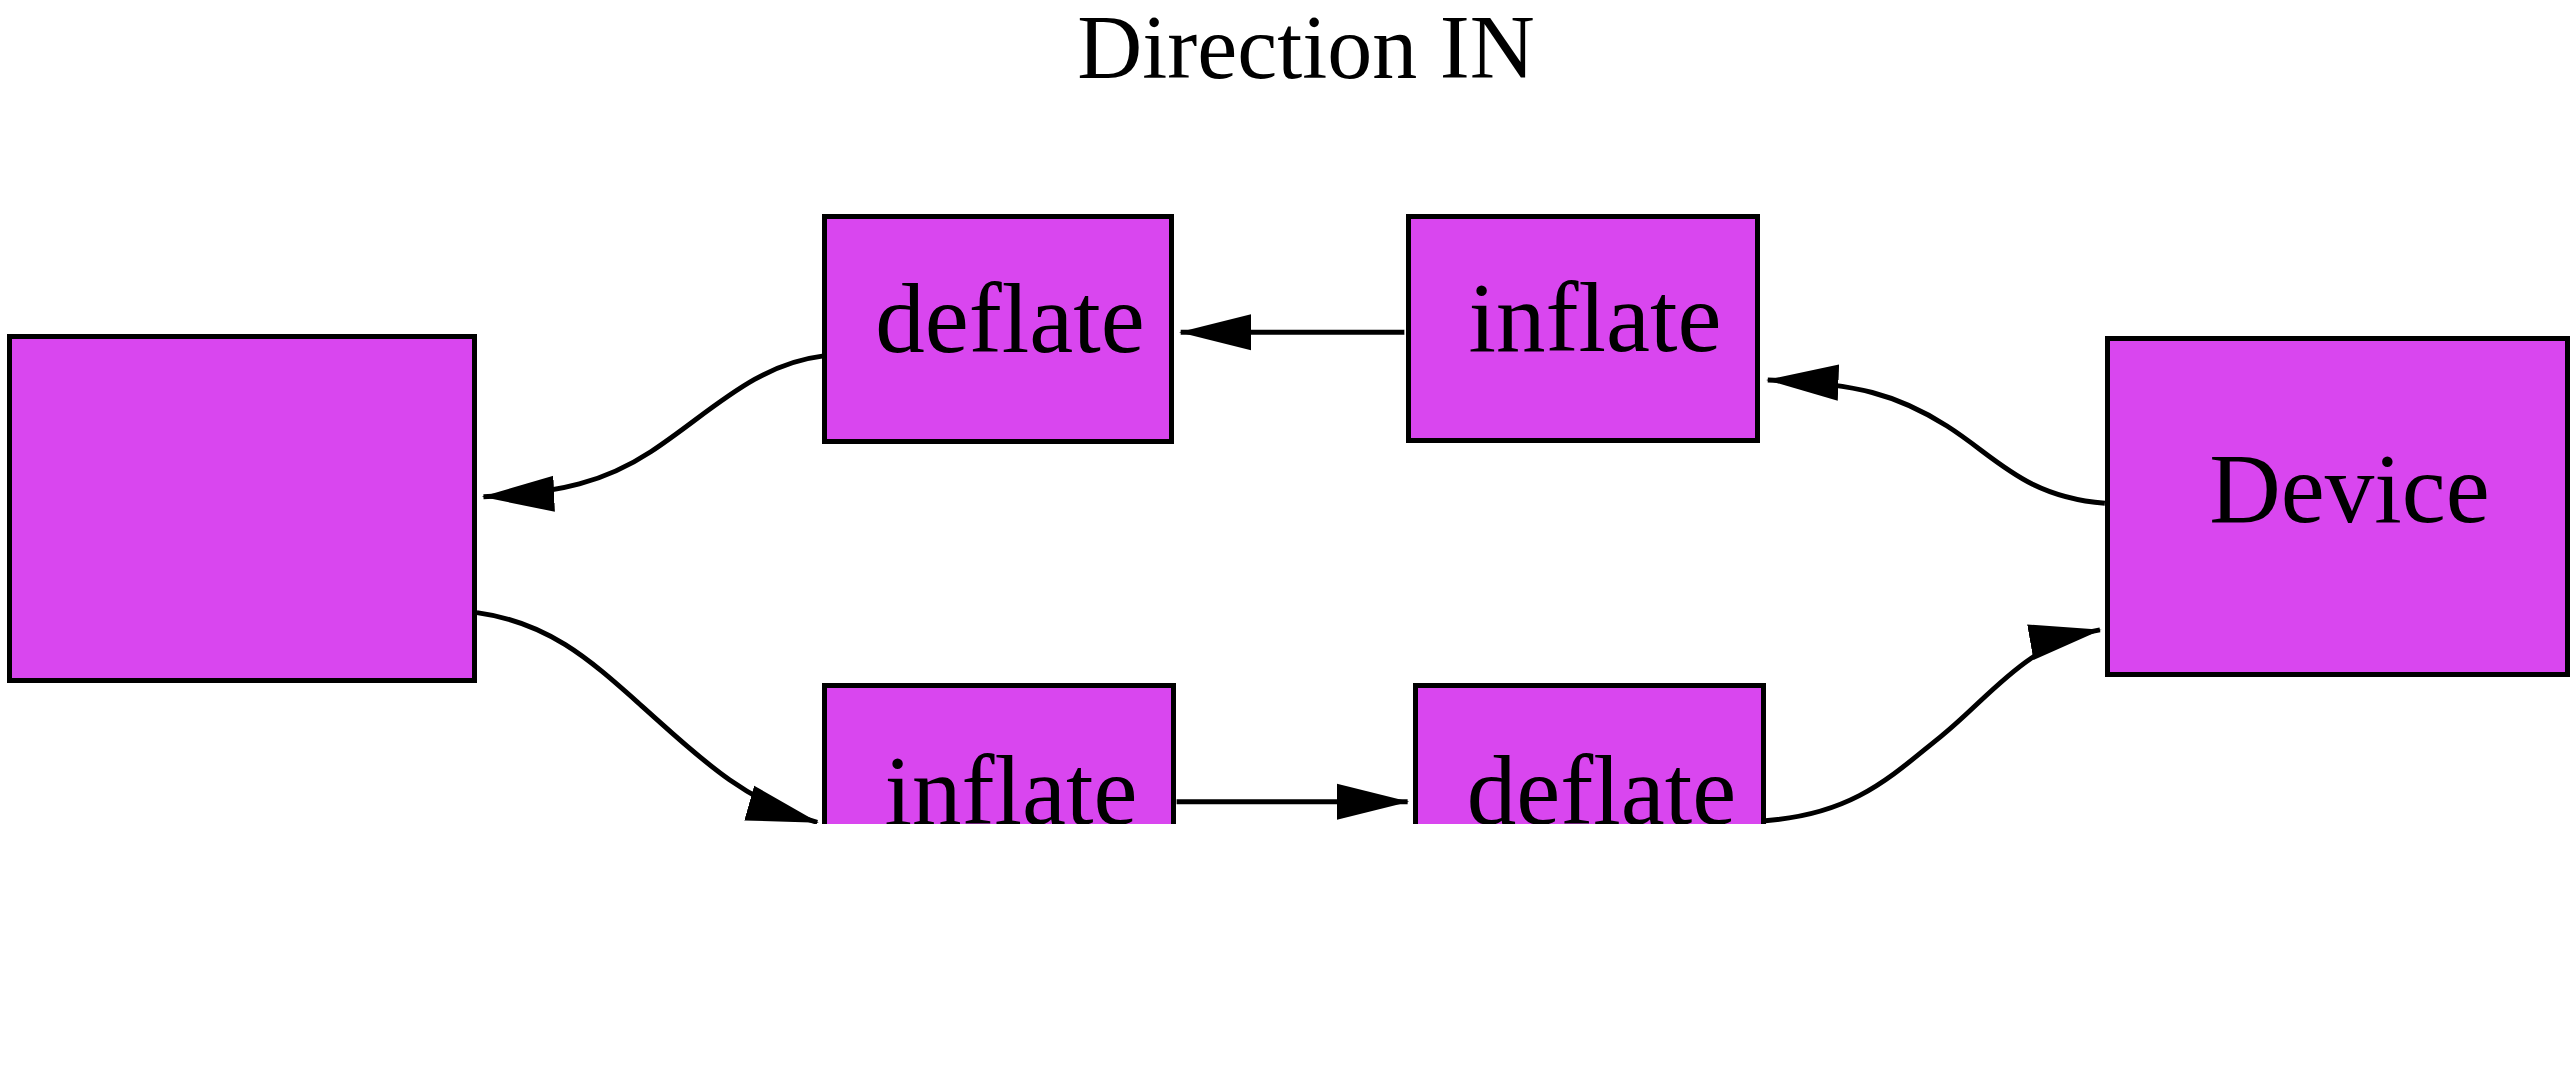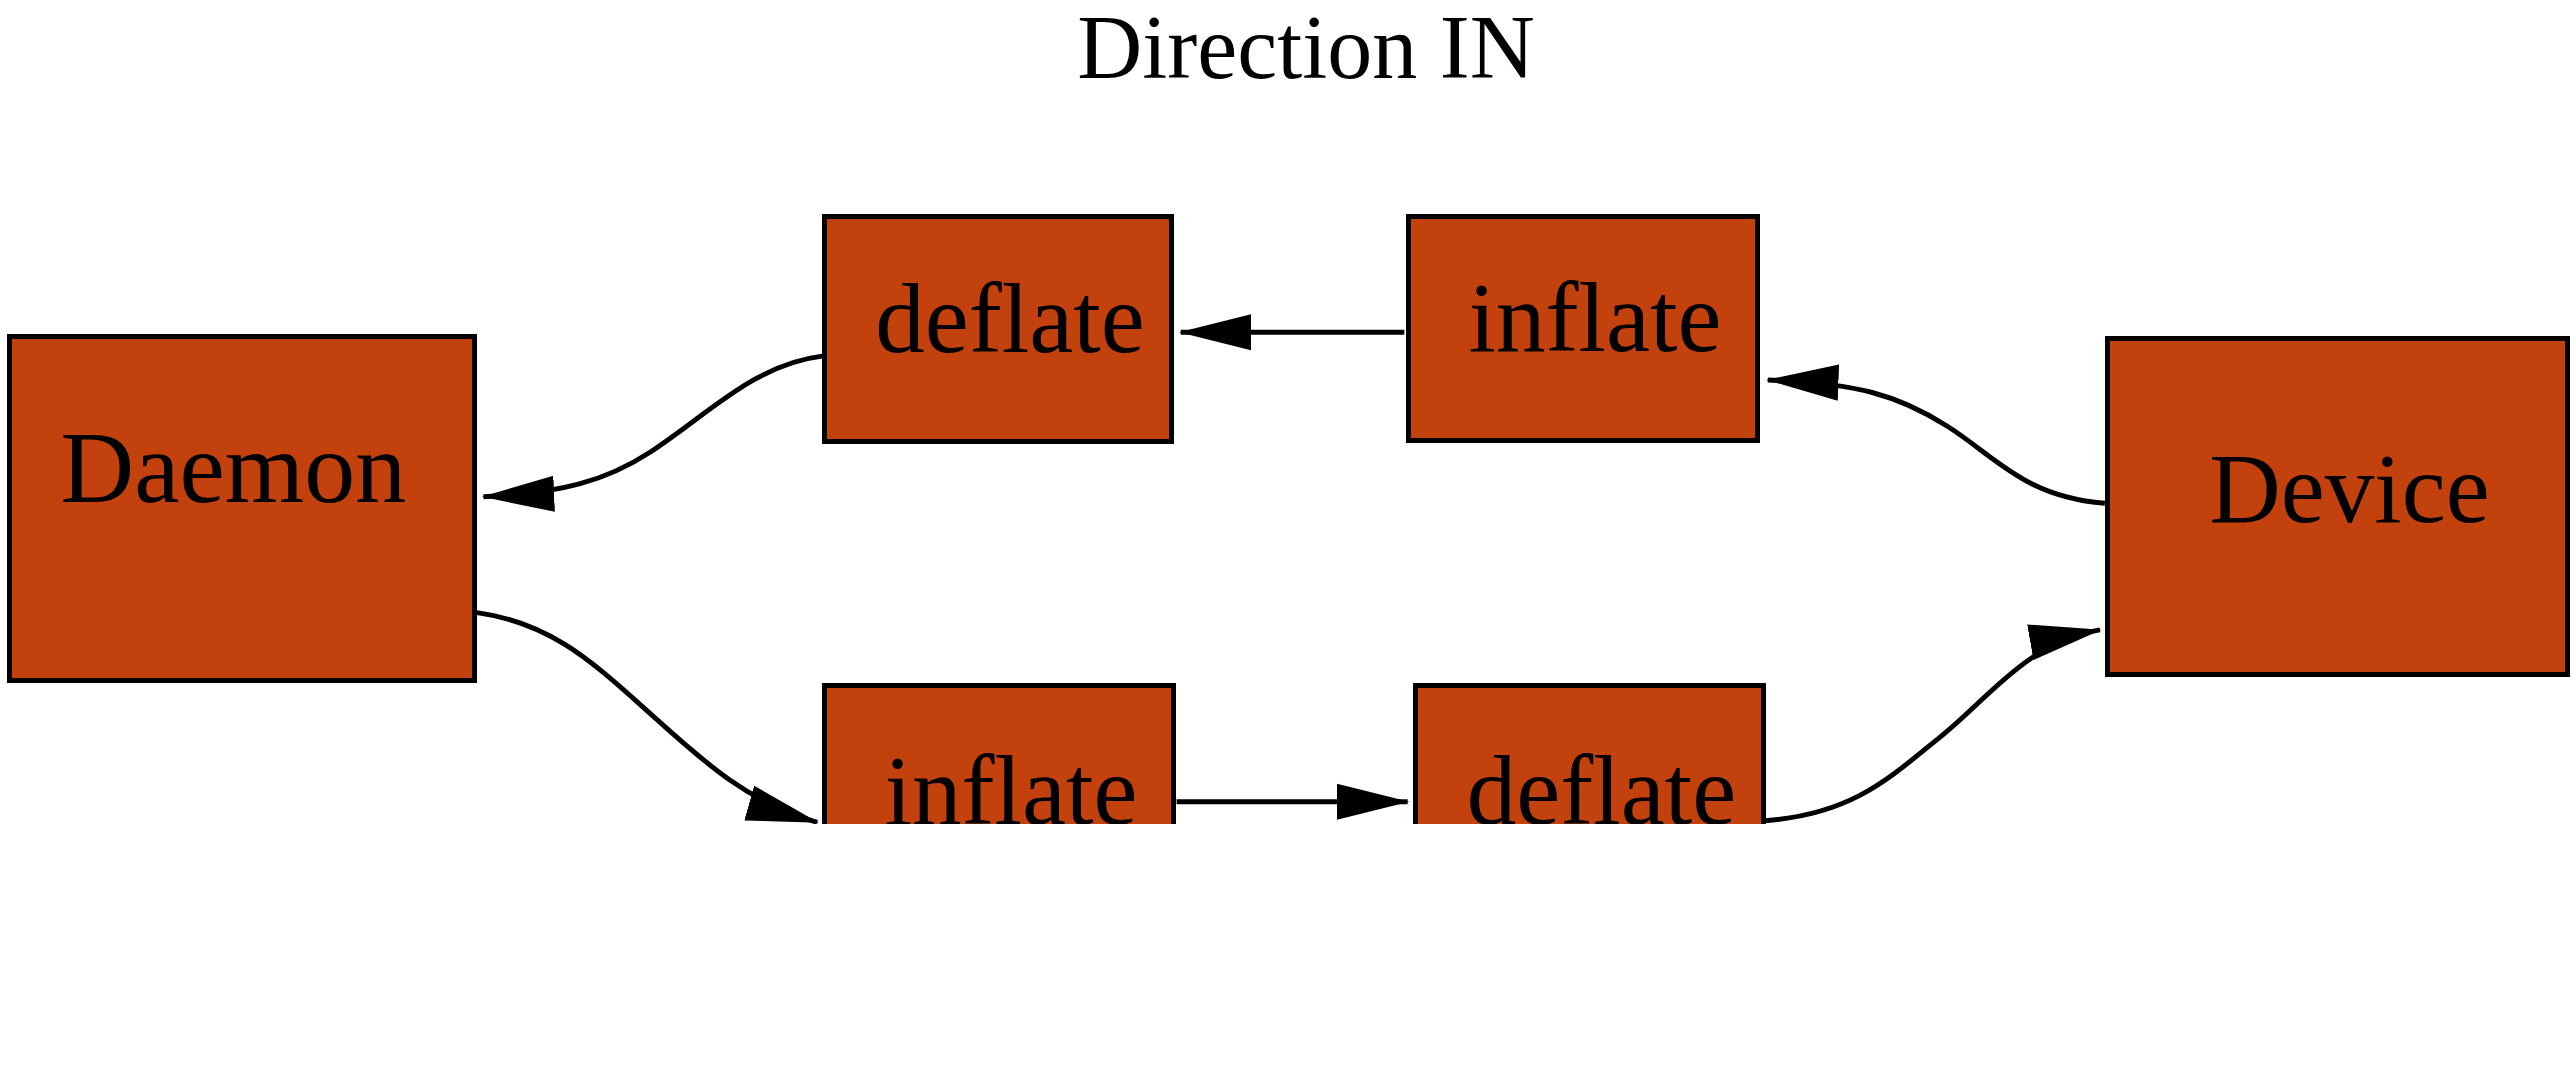--- a/index.html
+++ b/index.html
@@ -26,7 +26,7 @@
   .node {
     position: absolute;
     border: 5px solid #000000;
-    background: #c2410c;
+    background: #d946ef;
     box-sizing: border-box;
     display: flex;
     align-items: center;

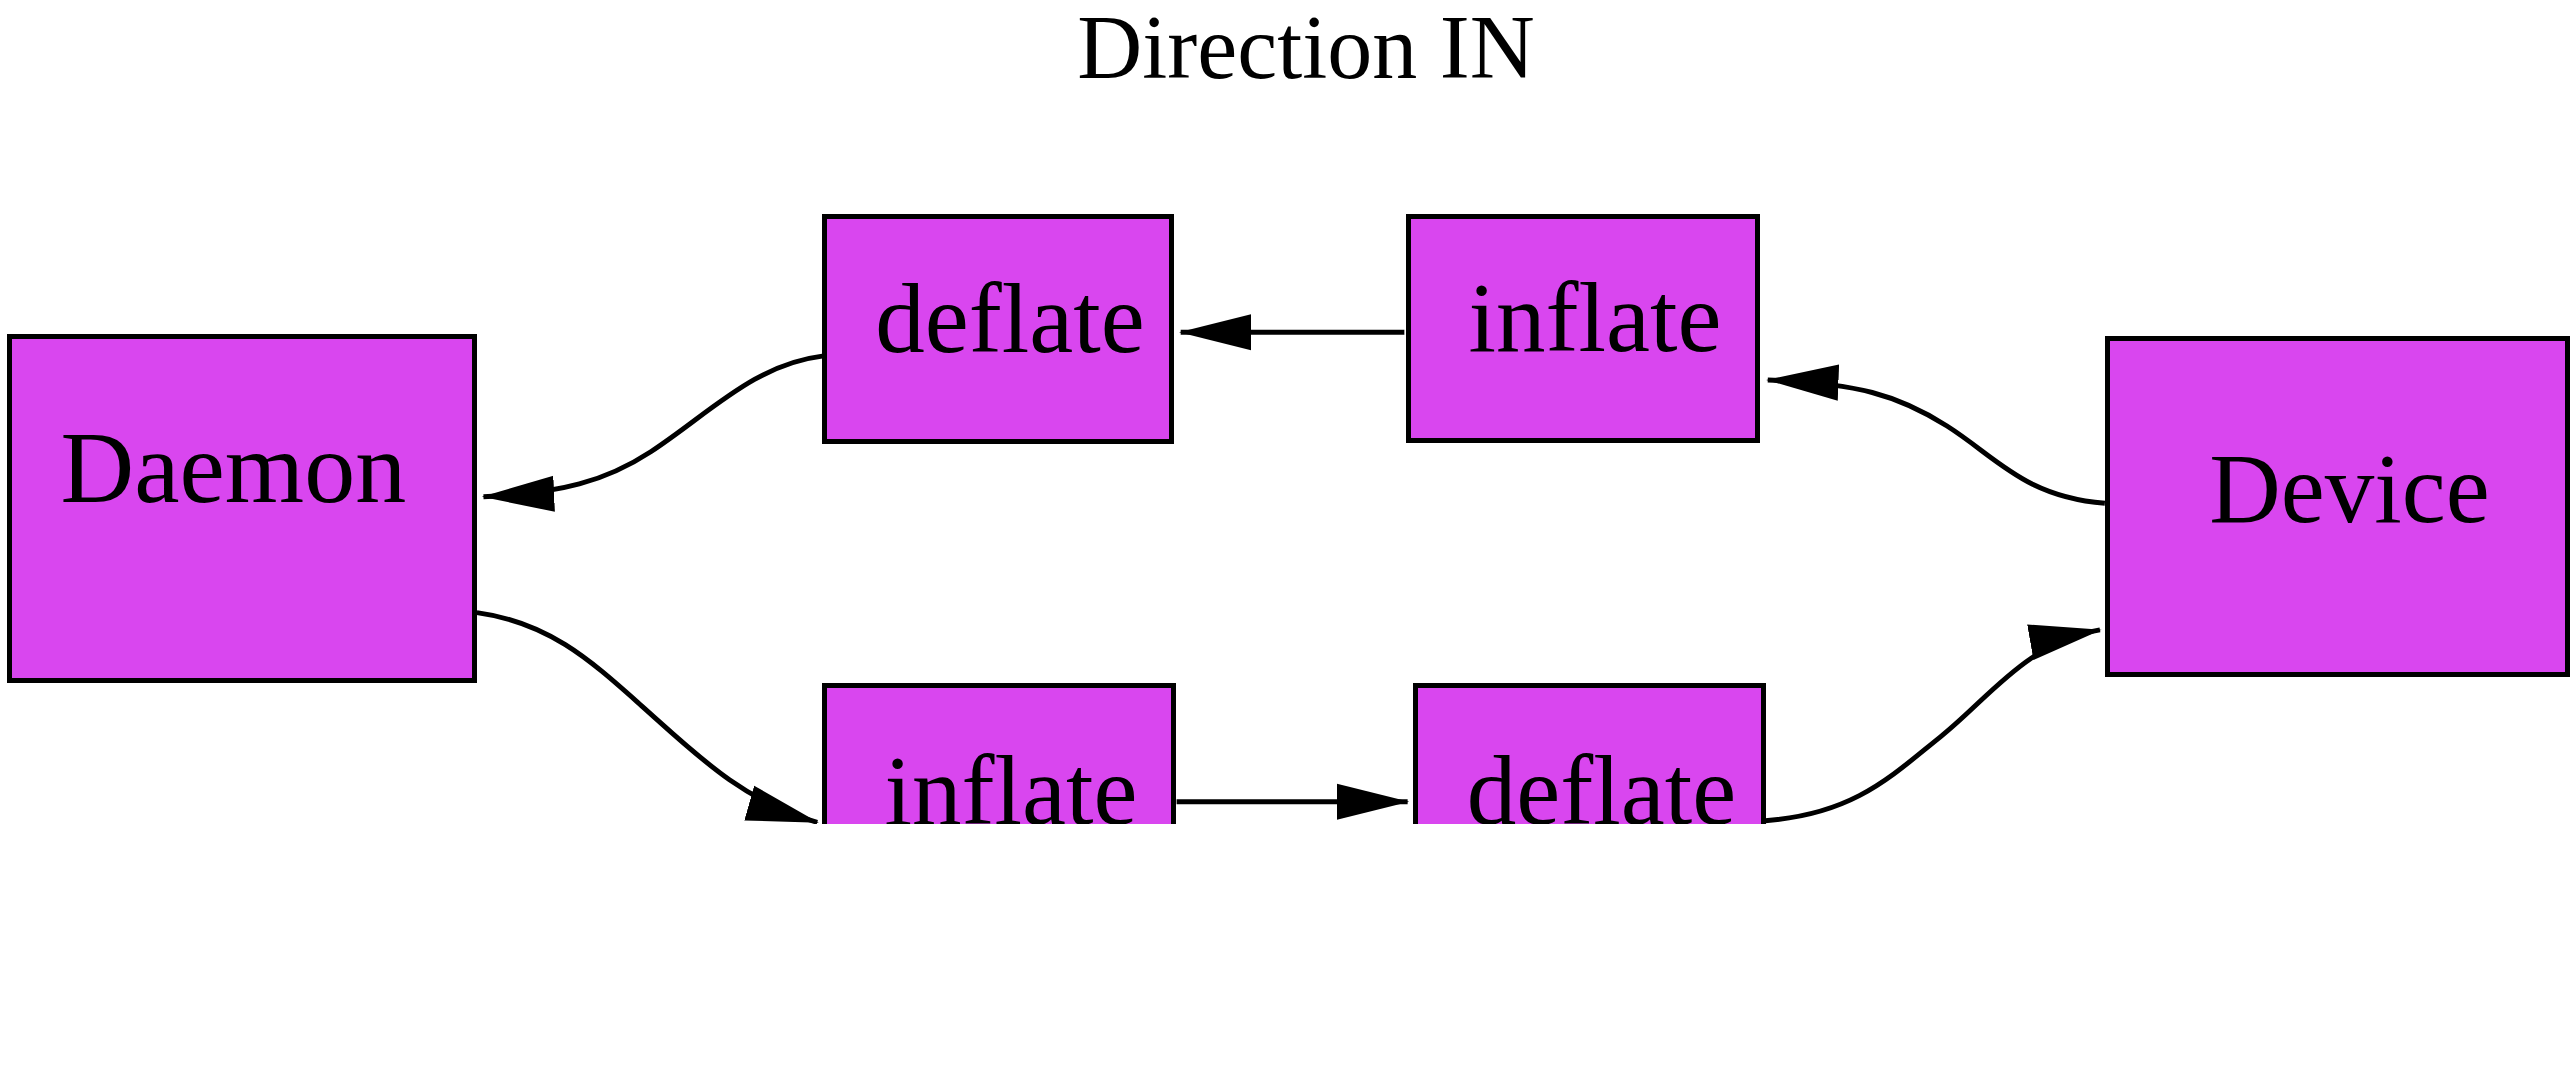--- a/index.html
+++ b/index.html
@@ -104,7 +104,6 @@
 
   <div class="node" id="node-storage-daemon">
     <div class="storage-label">
-      <span>Daemon</span>
     </div>
   </div>
 

